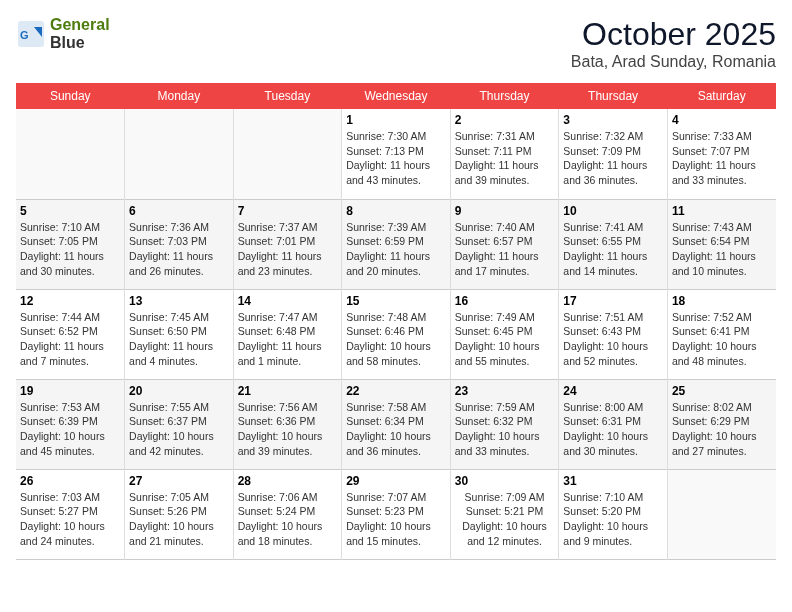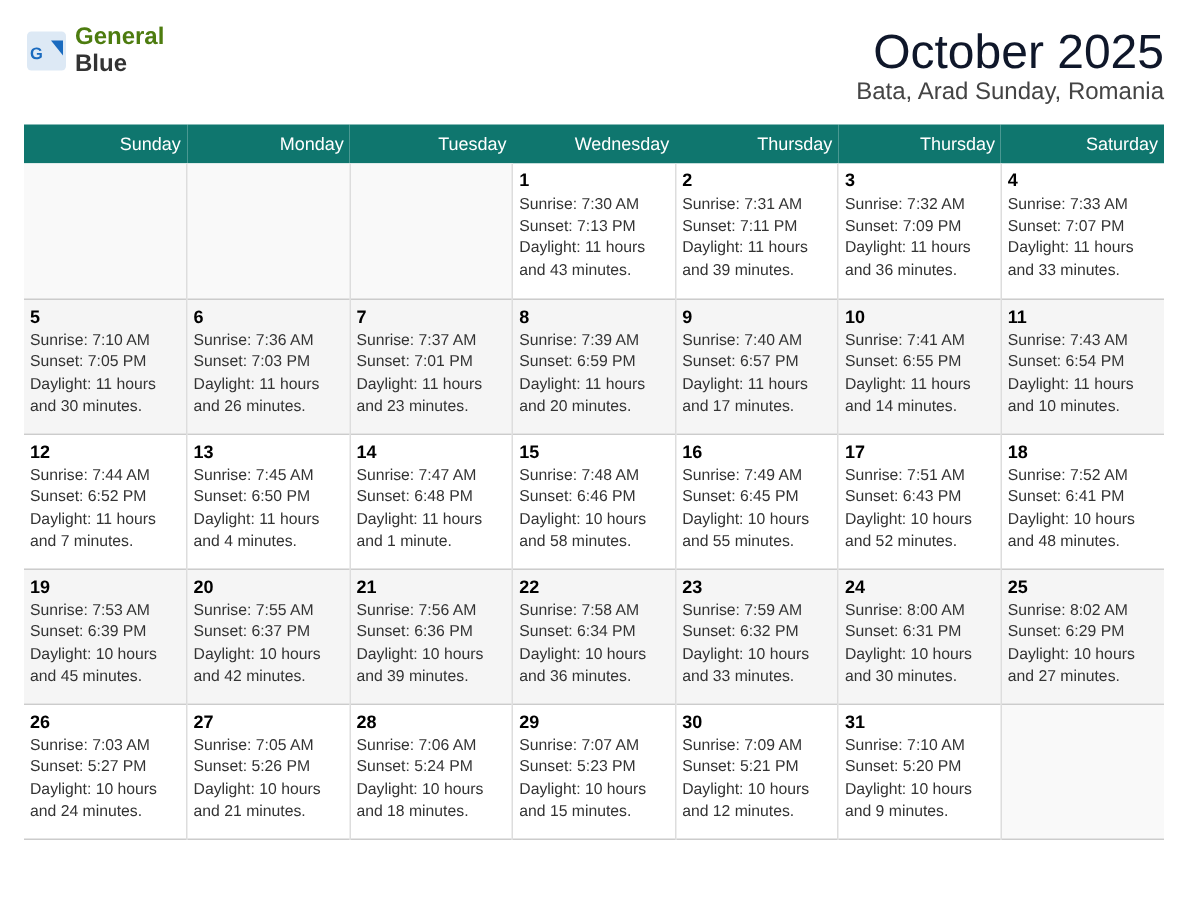--- a/index.html
+++ b/index.html
@@ -44,10 +44,10 @@
       font-size: 11px;
     }
     thead tr th {
-      background-color: #0f766e;
+      background-color: #ef4444;
       color: #fff;
       padding: 6px 4px;
-      text-align: right;
+      text-align: center;
       font-size: 12px;
       font-weight: normal;
     }

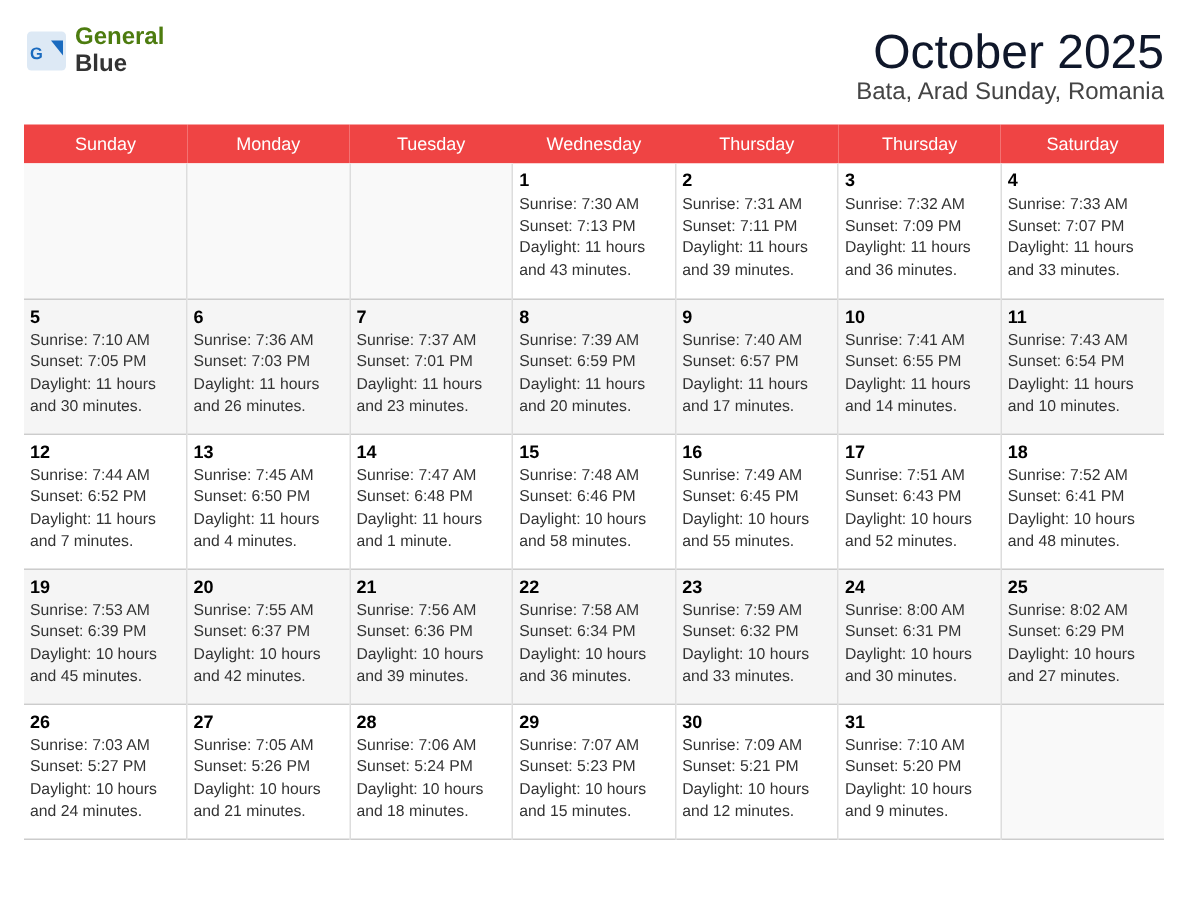--- a/index.html
+++ b/index.html
@@ -310,7 +310,7 @@
         </td>
         <td>
           <span class="day-num">30</span>
-          <div class="day-info" style="white-space: pre-line;">Sunrise: 7:09 AM
+          <div class="day-info" style="white-space: pre-line; text-align: center;">Sunrise: 7:09 AM
 Sunset: 5:21 PM
 Daylight: 10 hours and 12 minutes.</div>
         </td>

